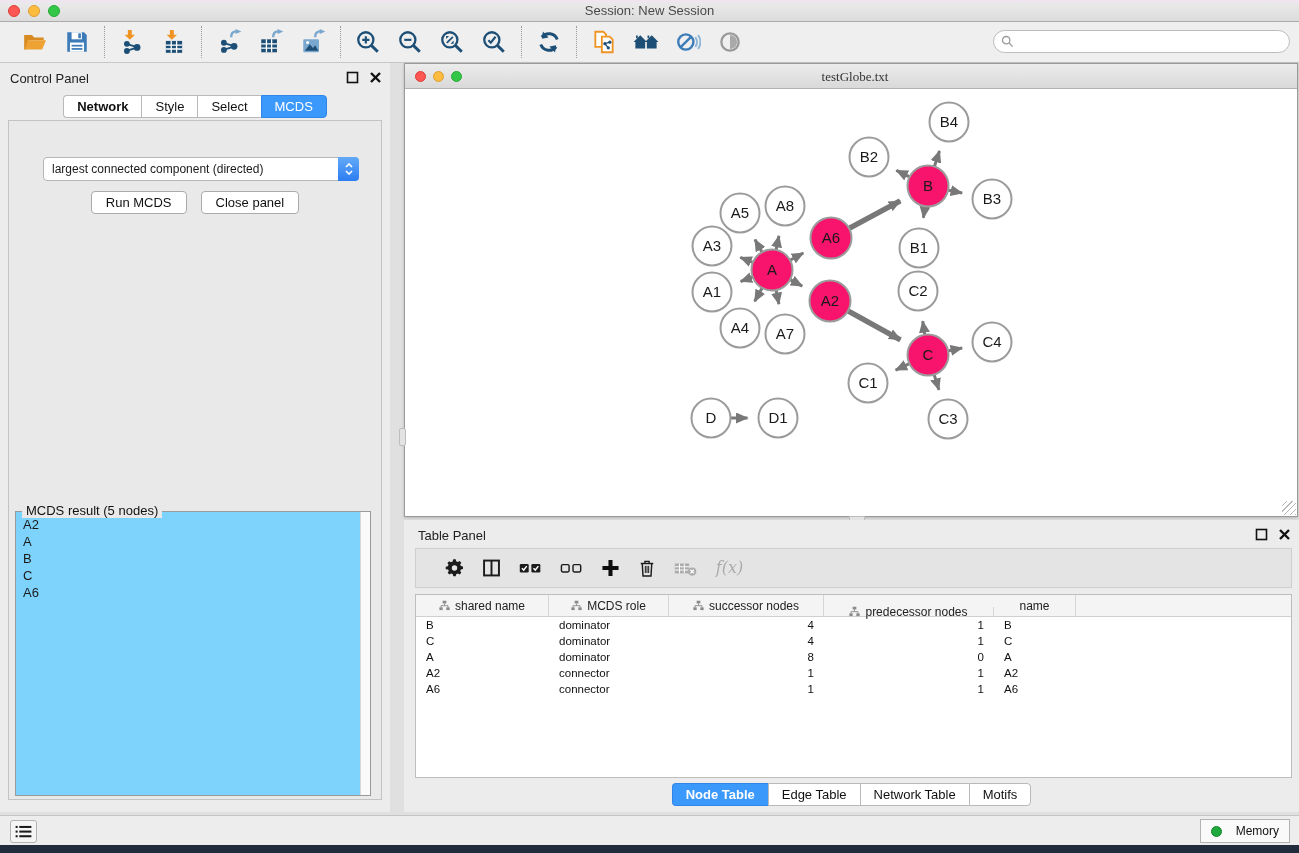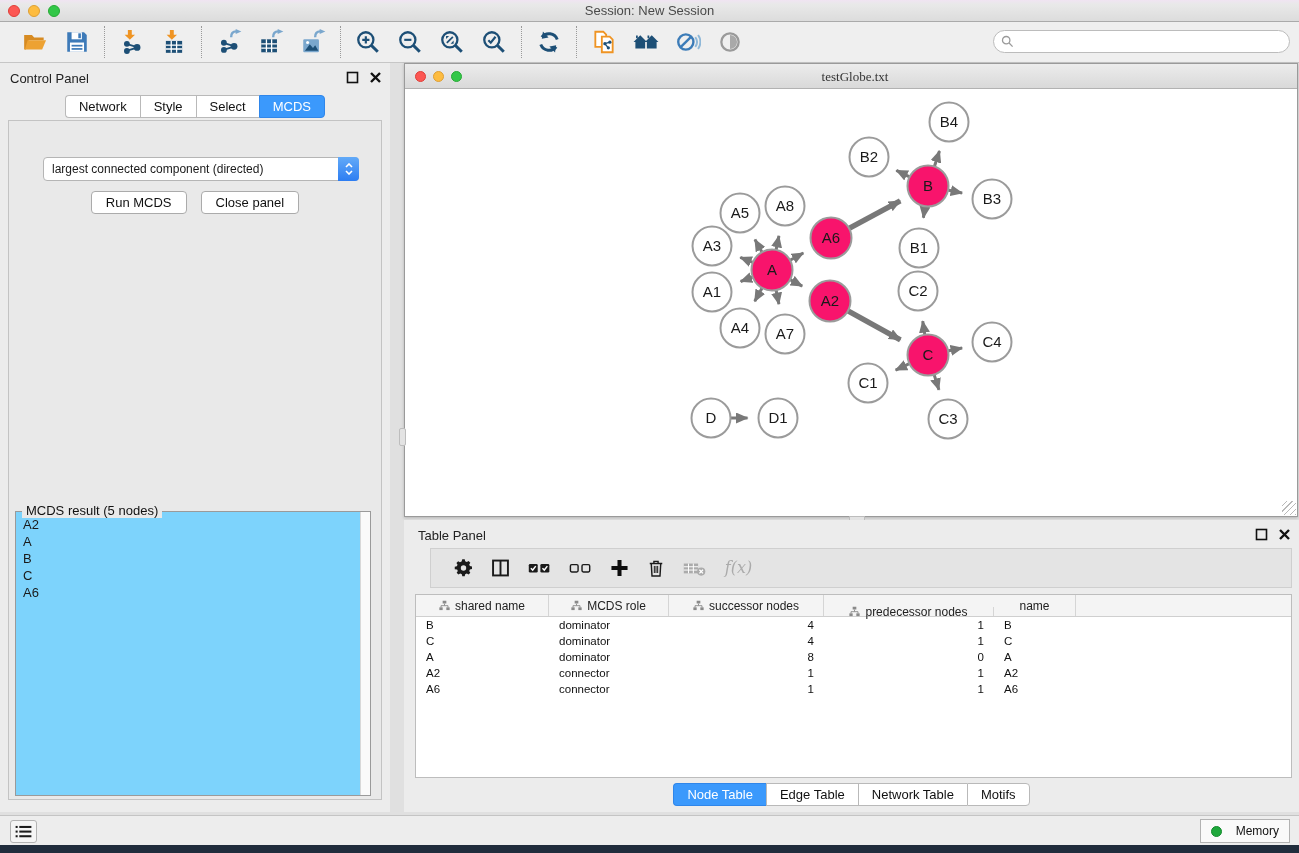--- a/index.html
+++ b/index.html
@@ -36,7 +36,7 @@
   .ph-btn { width:13px; height:13px; background:transparent; border:none; padding:0; }
   .cp-tabs { position:absolute; left:0; right:0; top:32px; display:flex; justify-content:center; }
   .tab-seg { border:1px solid #b9b9b9; border-right:none; background:#fff; padding:3px 13px; font-size:13px; color:#111; }
-  .tab-seg:first-child { border-radius:4px 0 0 4px; }
+  .tab-seg:first-child { border-radius:4px 0 0 4px;font-weight:bold; }
   .tab-seg:last-child { border-right:1px solid #b9b9b9; border-radius:0 4px 4px 0; }
   .tab-seg.active { background:#3b99fc; border-color:#2f86ea; color:#fff; }
   .cp-body { position:absolute; left:8px; right:8px; top:57px; bottom:12px; background:#e9e9e9; border:1px solid #c3c3c3; }

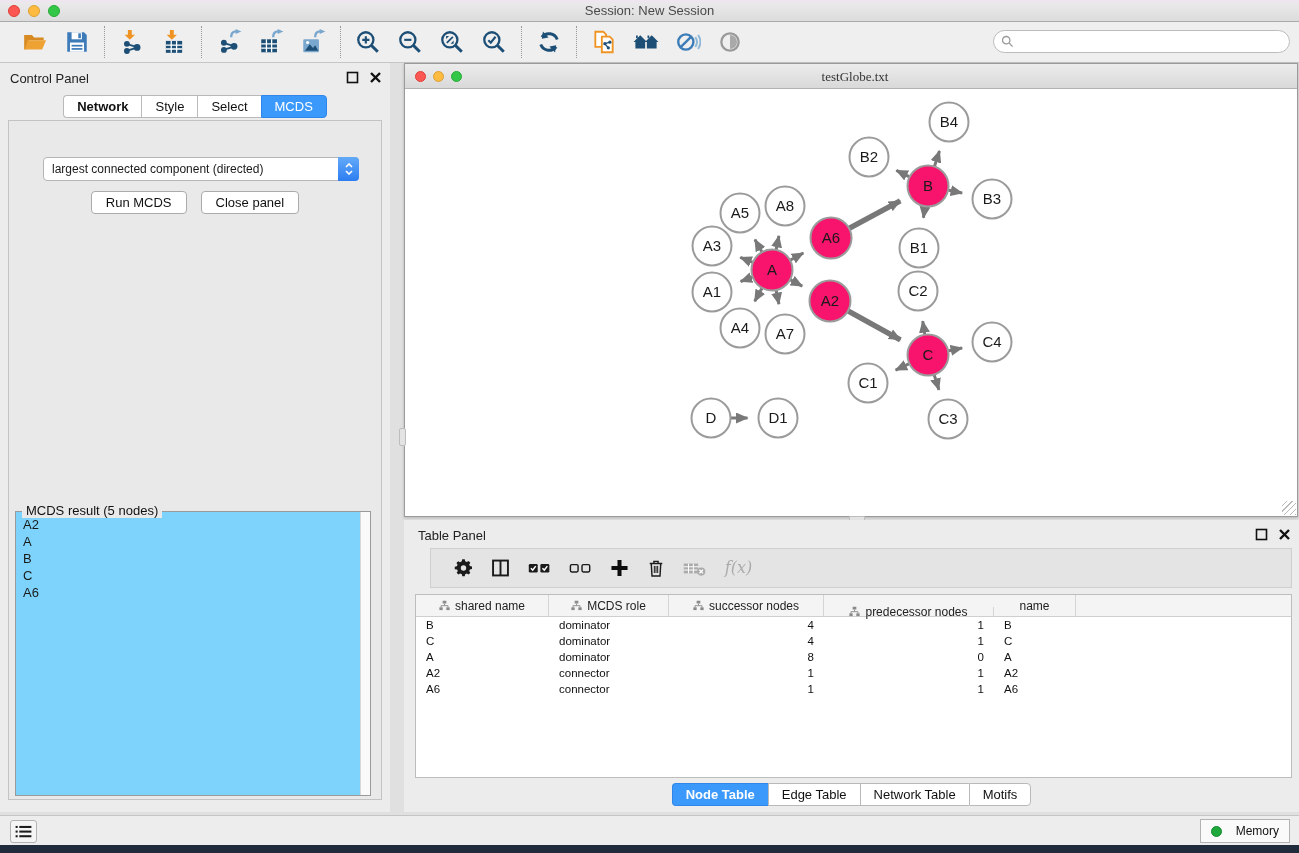--- a/index.html
+++ b/index.html
@@ -66,7 +66,7 @@
 
   
   .table-panel { left:404px; top:520px; width:895px; height:292px; background:#ececec; }
-  .tp-toolbar { position:absolute; left:26px; right:7px; top:28px; height:40px; background:#e4e4e4; border:1px solid #cfcfcf; display:flex; align-items:center; gap:16px; padding-left:22px; }
+  .tp-toolbar { position:absolute; left:11px; right:7px; top:28px; height:40px; background:#e4e4e4; border:1px solid #cfcfcf; display:flex; align-items:center; gap:16px; padding-left:28px; }
   .tp-btn { border:none; background:transparent; padding:0; display:flex; align-items:center; }
   .tp-btn svg { height:22px; }
   .grid { position:absolute; left:11px; right:7px; top:74px; bottom:34px; background:#fff; border:1px solid #bdbdbd; overflow:hidden; }

